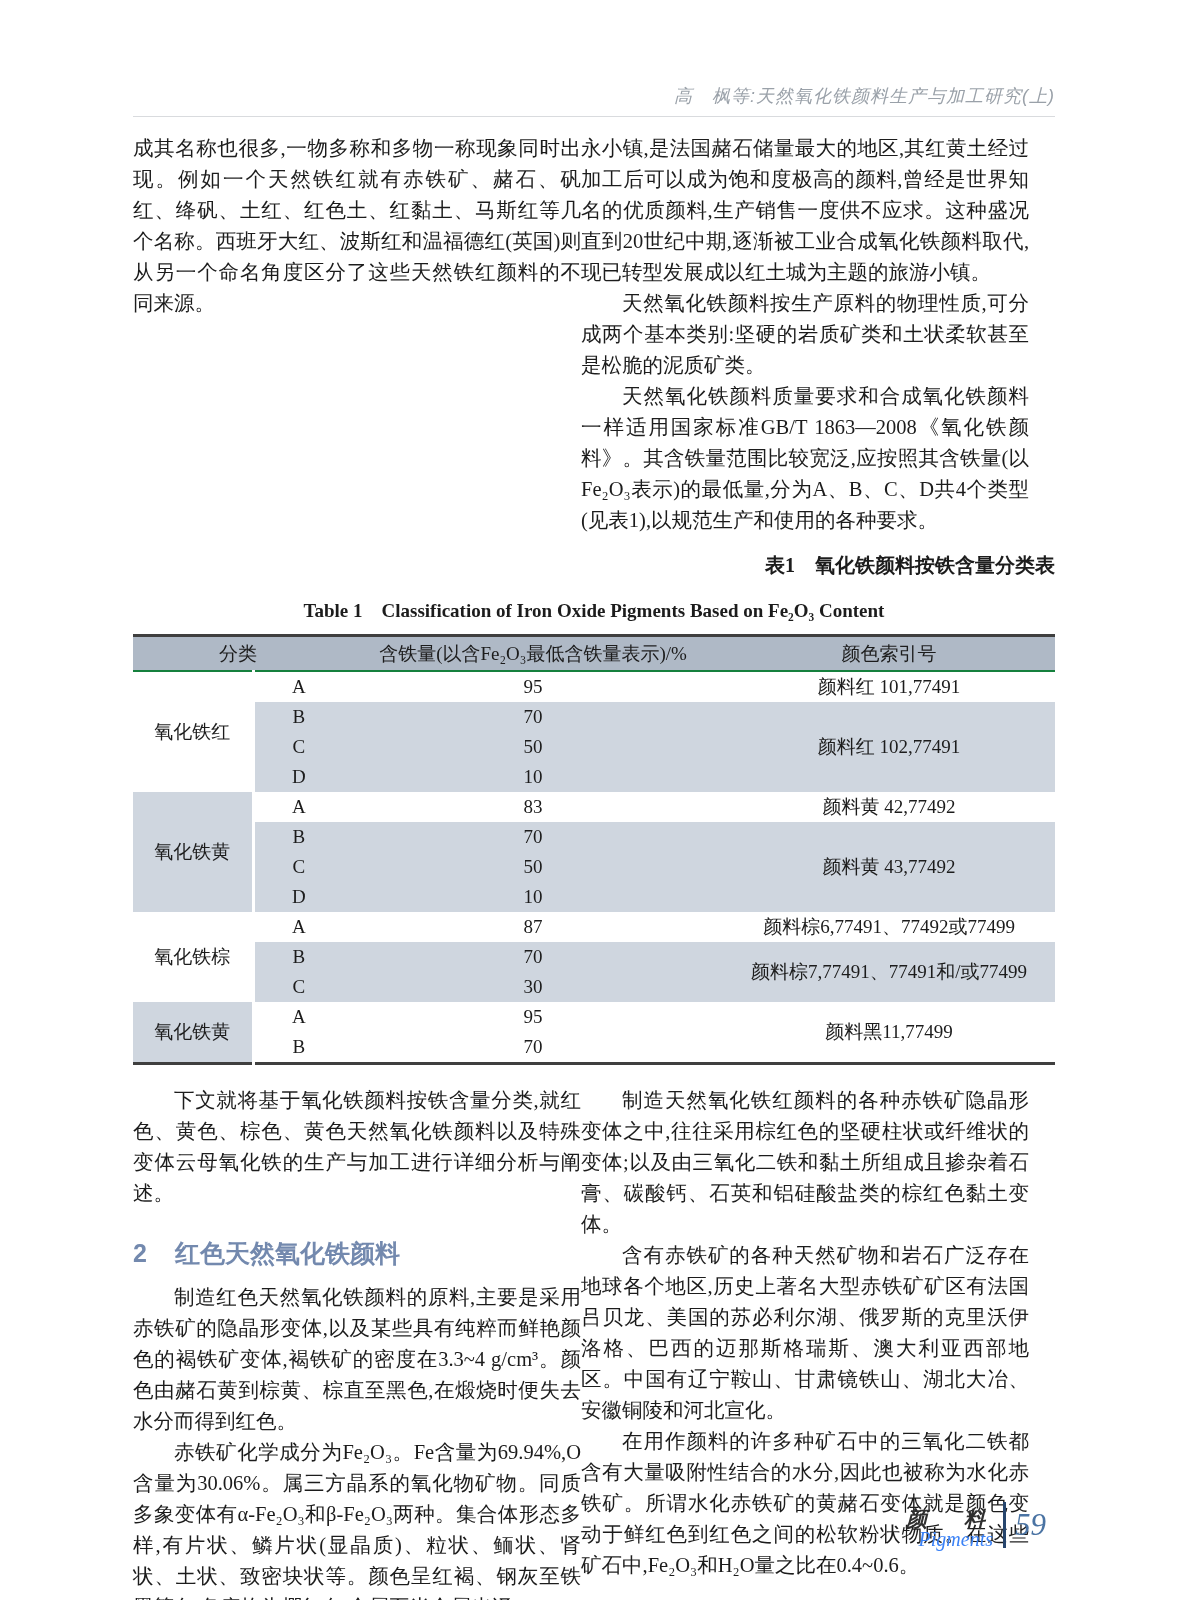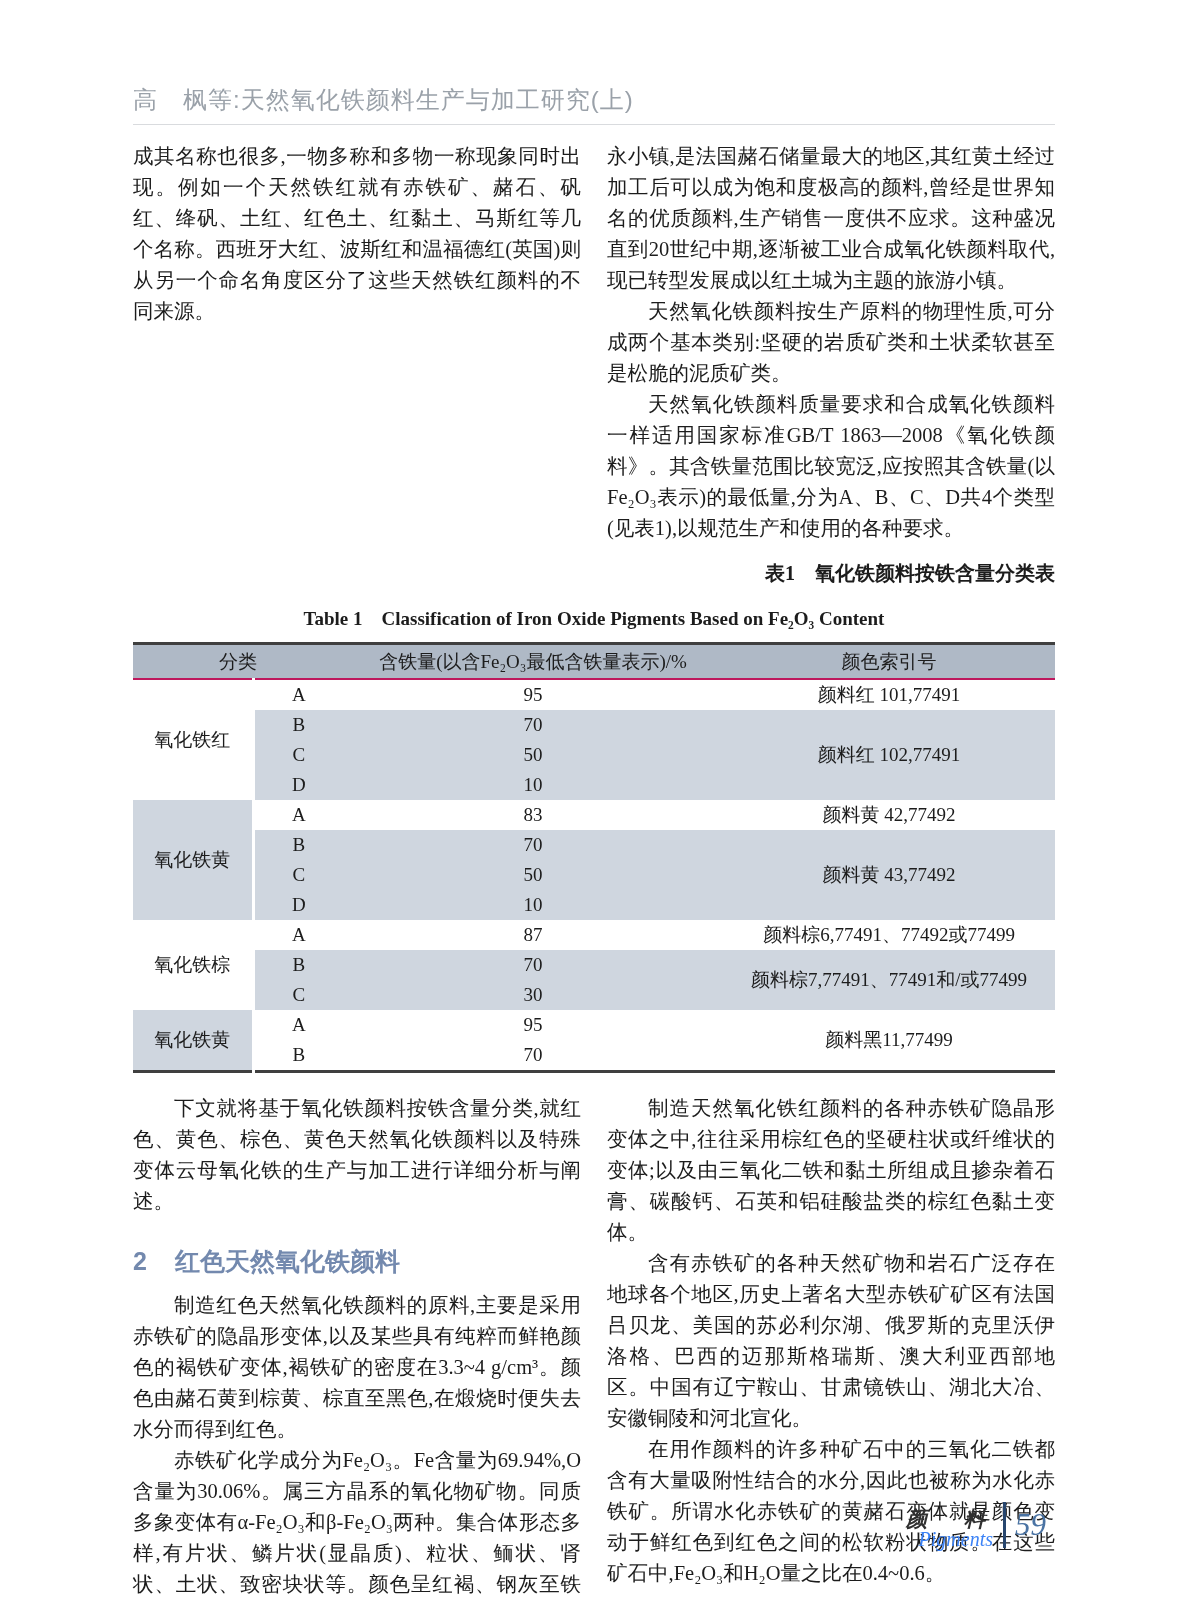--- a/index.html
+++ b/index.html
@@ -16,8 +16,8 @@
   .content { padding:84px 132px 0 133px; }
 
   
-  .running-header { text-align:left; font-size:24px; color:#9aa1a9;
-    font-family:"Liberation Sans","DejaVu Sans",sans-serif; letter-spacing:1px; }
+  .running-header { text-align:right; font-size:18px; color:#9aa1a9;
+    font-family:"Liberation Sans","DejaVu Sans",sans-serif; letter-spacing:1px;font-style:italic; }
   .header-rule { border:none; border-top:1px solid #d9dbde; margin:8px 0 0 0; }
 
   

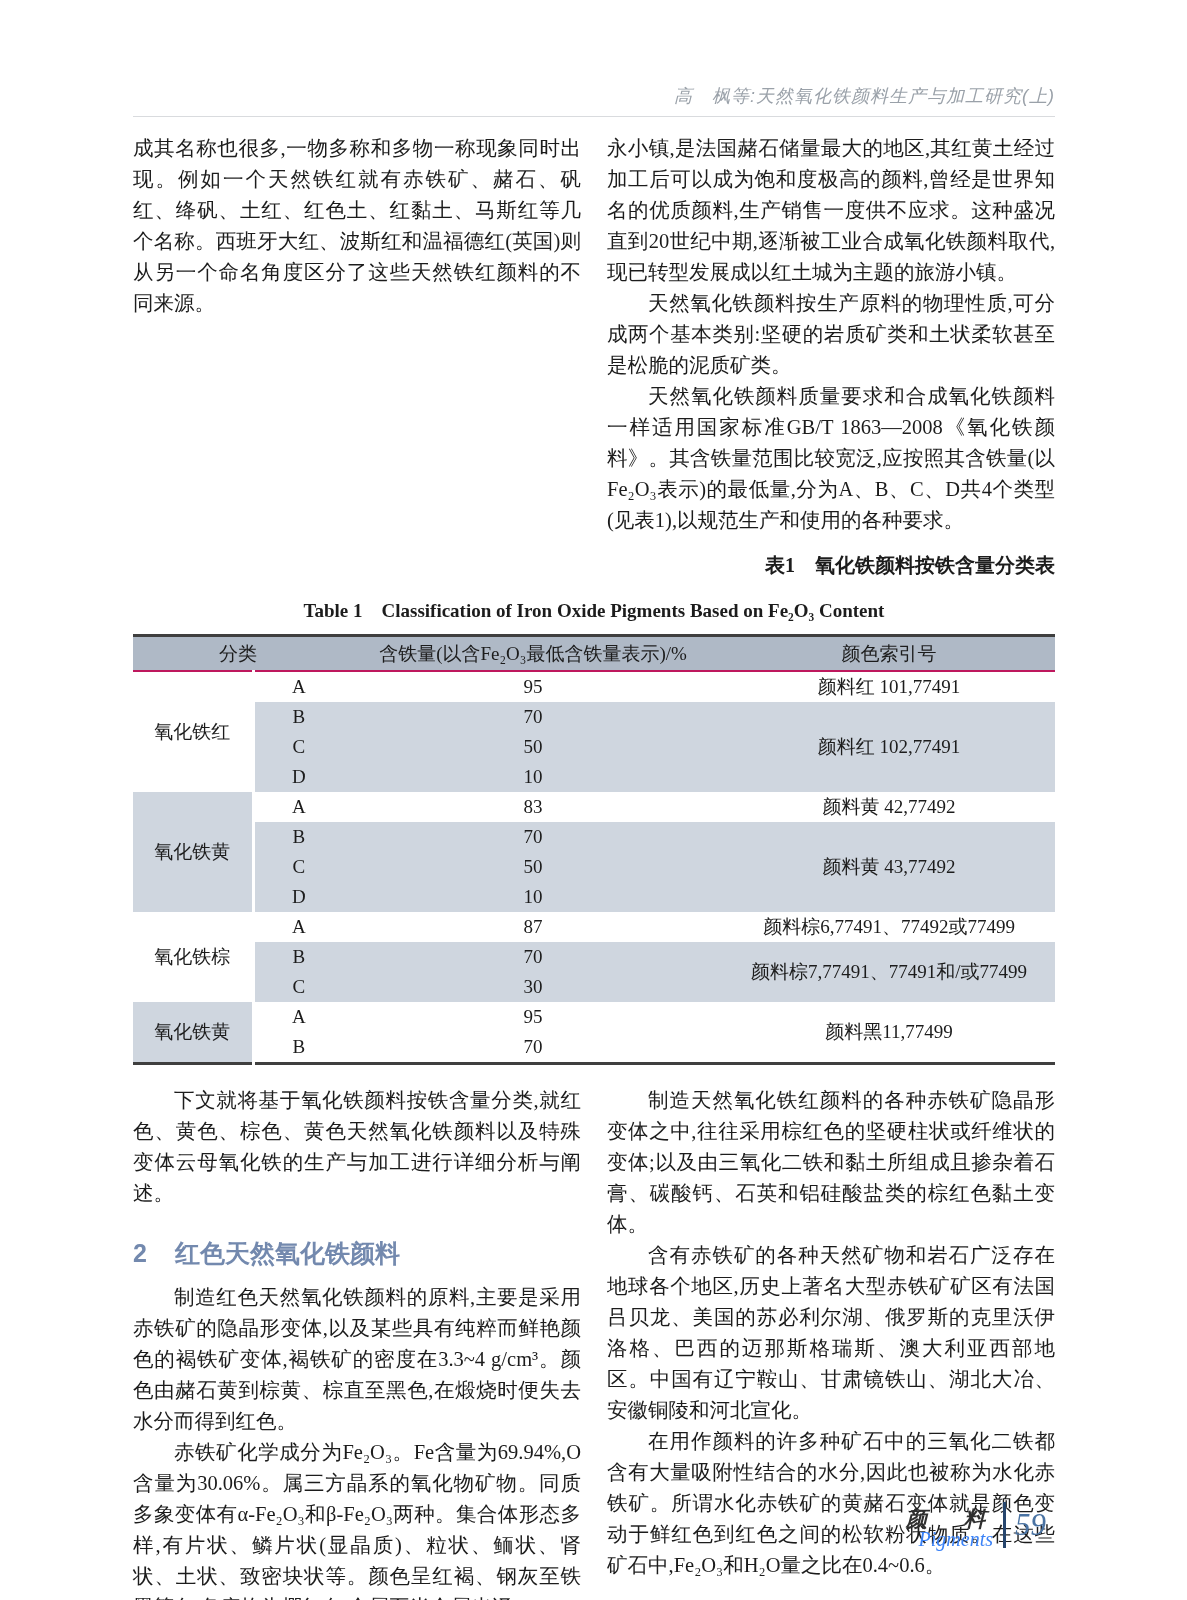--- a/index.html
+++ b/index.html
@@ -21,7 +21,7 @@
   .header-rule { border:none; border-top:1px solid #d9dbde; margin:8px 0 0 0; }
 
   
-  .two-col { display:flex; gap:26px; }
+  .two-col { display:flex; }
   .two-col.top { margin-top:16px; }
   .two-col.bottom { margin-top:20px; }
   .col { width:448px; }

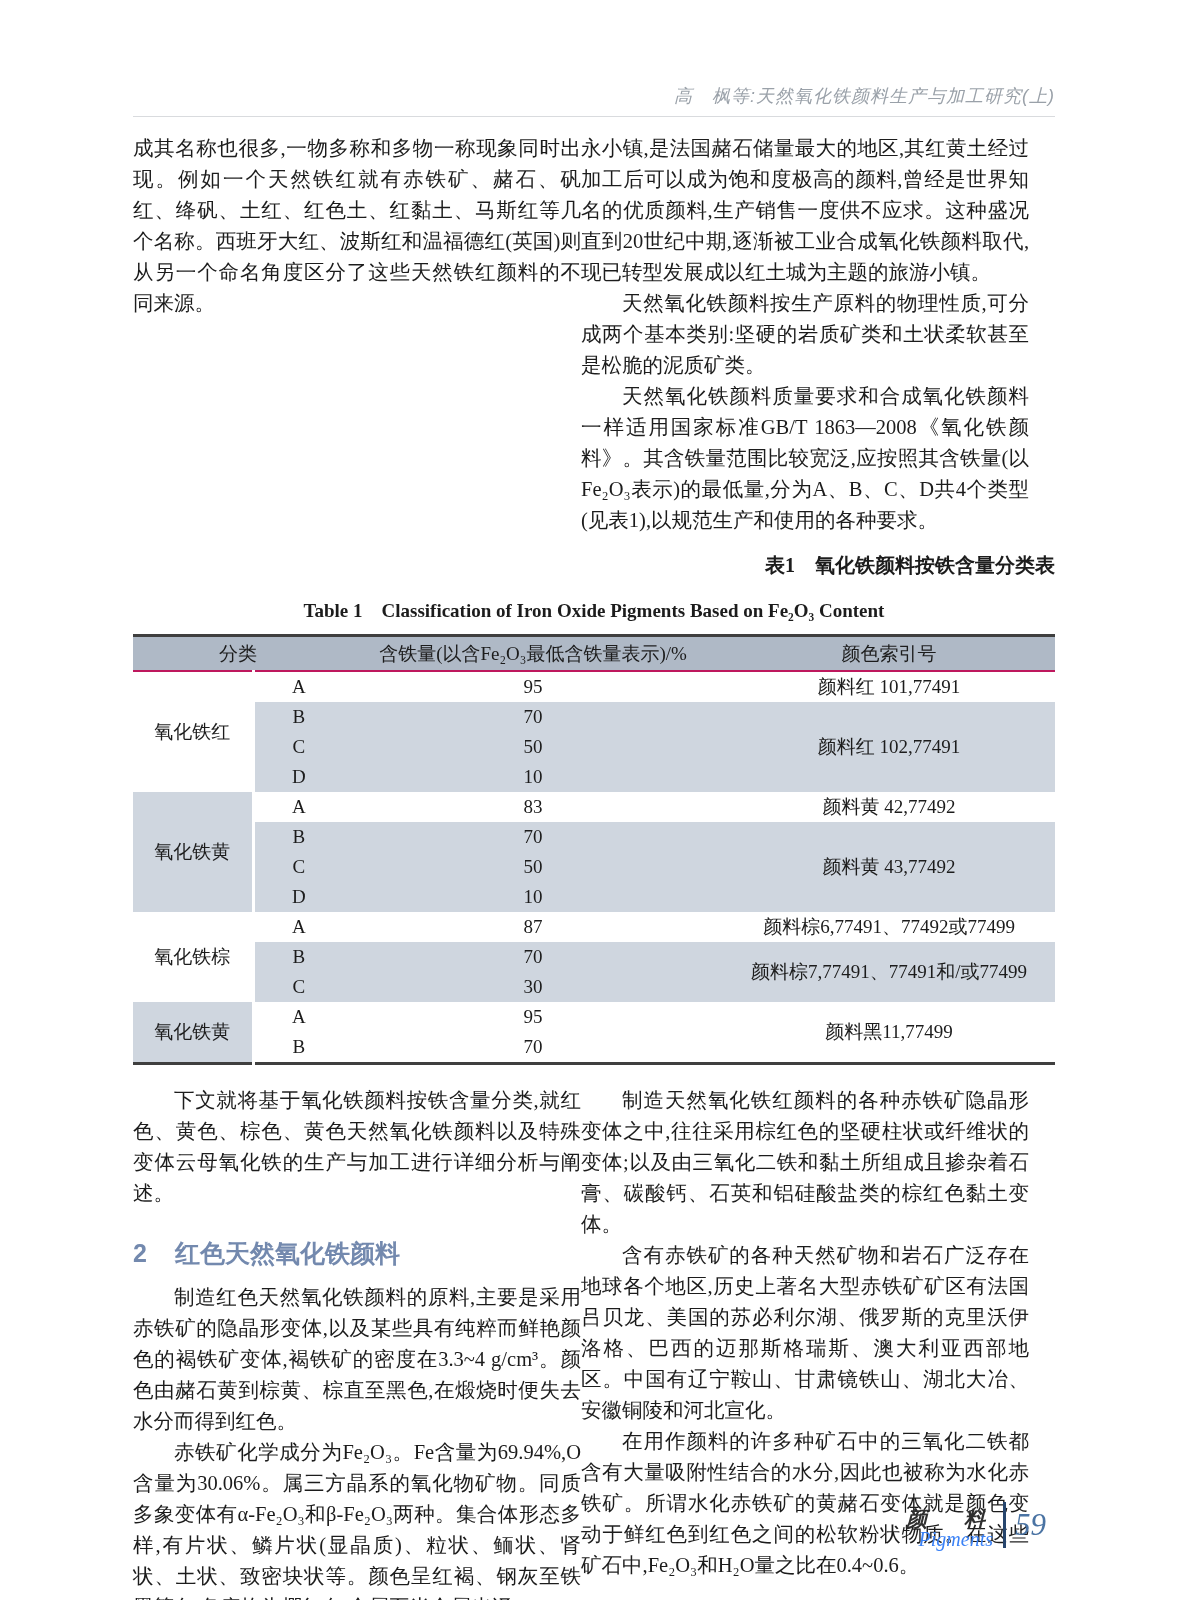--- a/index.html
+++ b/index.html
@@ -45,7 +45,7 @@
     border-top:3px solid #3f3f3f; border-bottom:3px solid #3f3f3f; table-layout:fixed; }
   table.t1 th {
     background:#afb9c6; font-weight:normal; font-size:19px; height:33px;
-    border-bottom:2px solid #be185d; text-align:center; padding:0;
+    border-bottom:2px solid #15803d; text-align:center; padding:0;
   }
   table.t1 td { height:30px; font-size:19px; text-align:center; padding:0; }
   table.t1 td.letter { border-left:3px solid #ffffff; }

